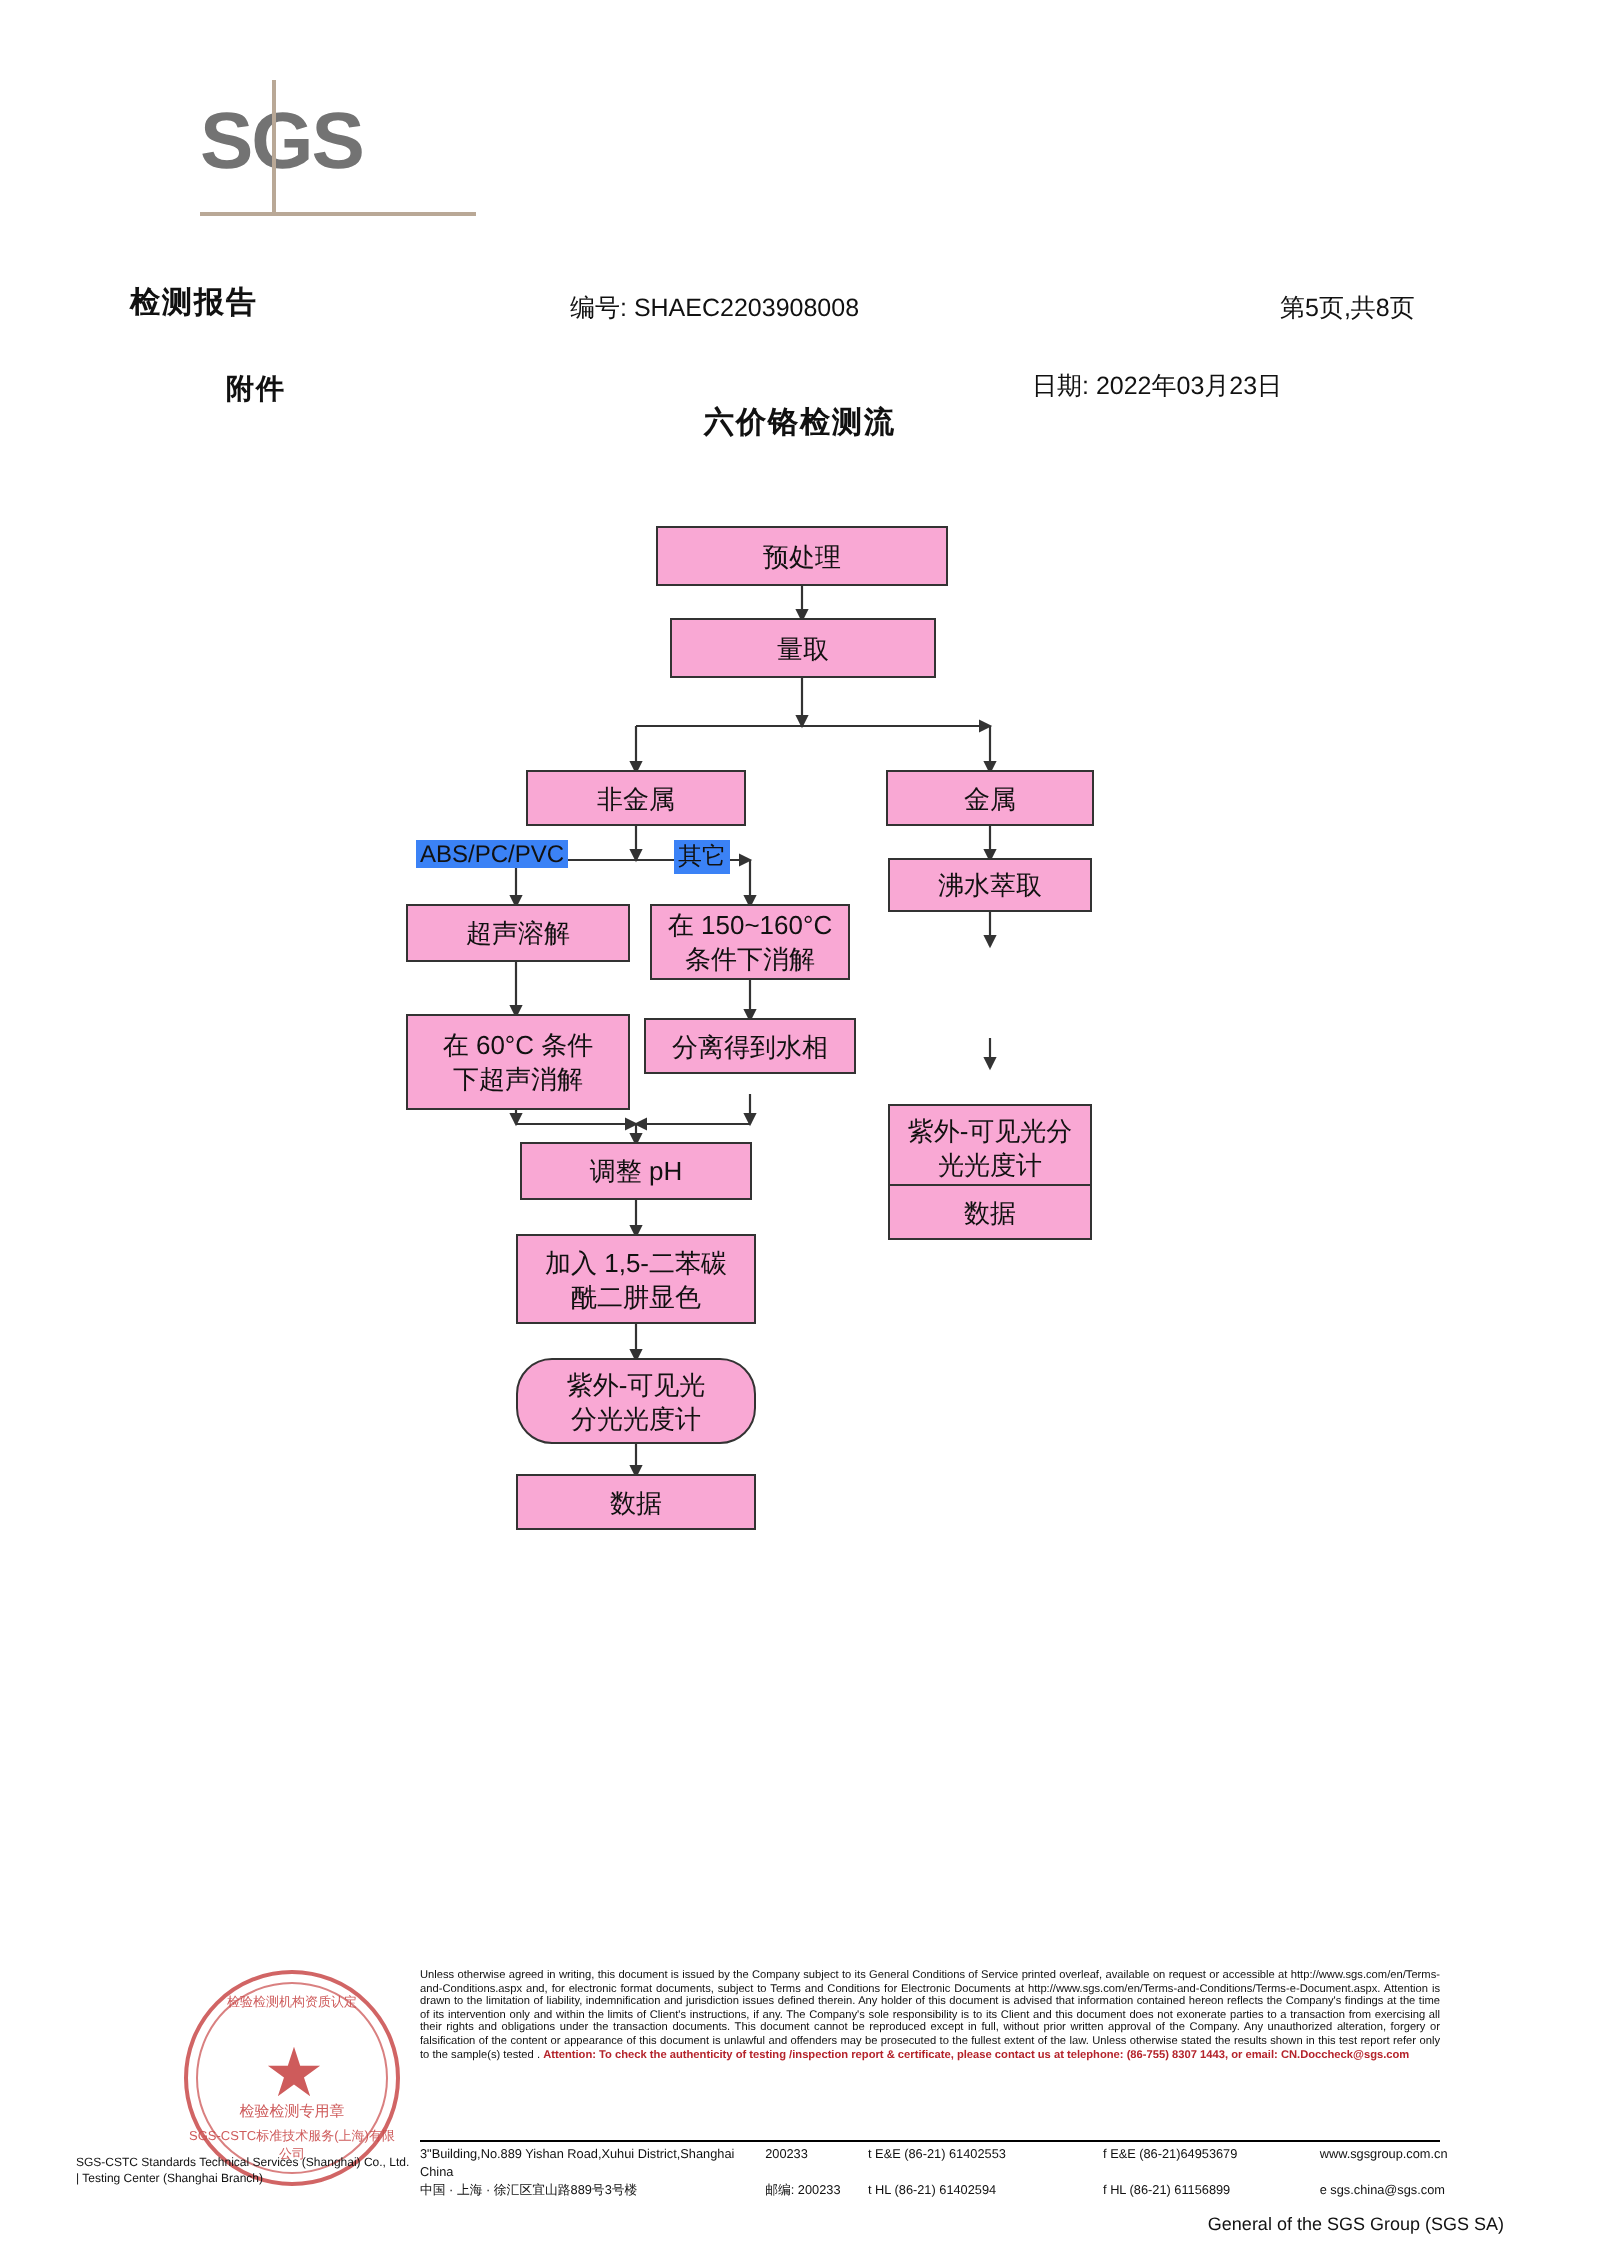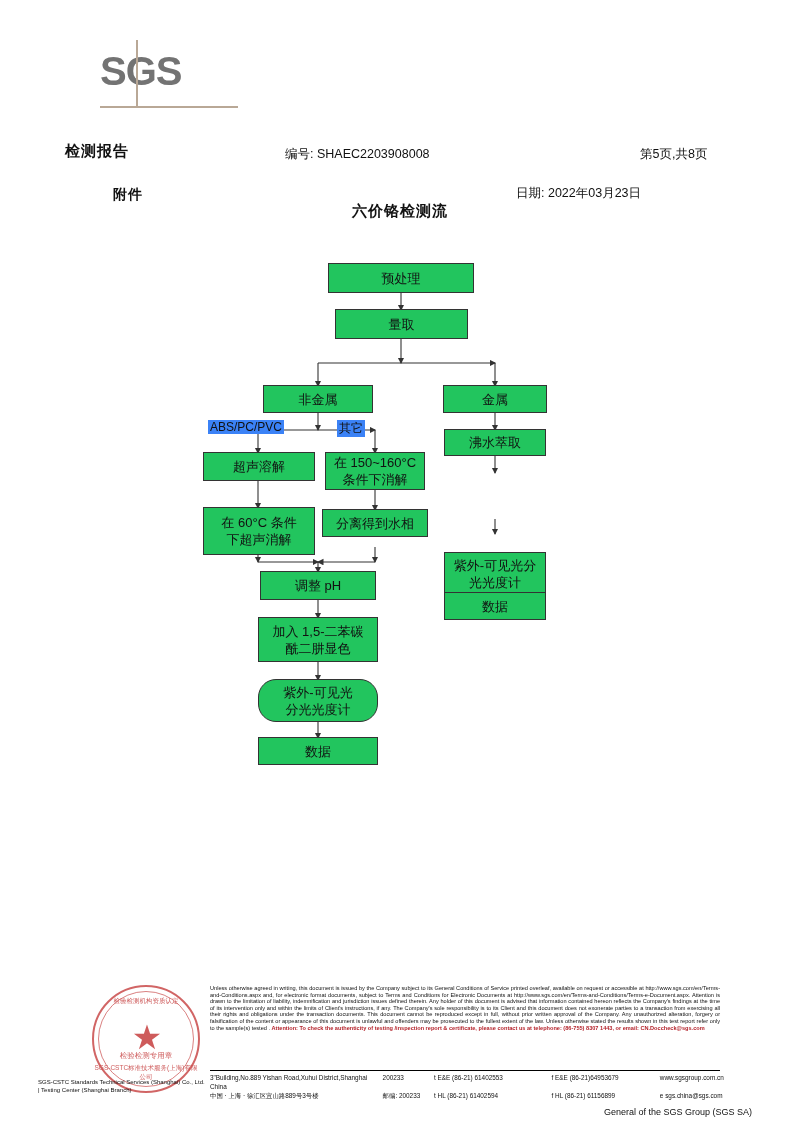--- a/index.html
+++ b/index.html
@@ -92,7 +92,7 @@
   .node {
     position: absolute;
     border: 1px solid #333;
-    background: #22c55e;
+    background: #f9a8d4;
     font-size: 13px;
     line-height: 17px;
     display: flex;

